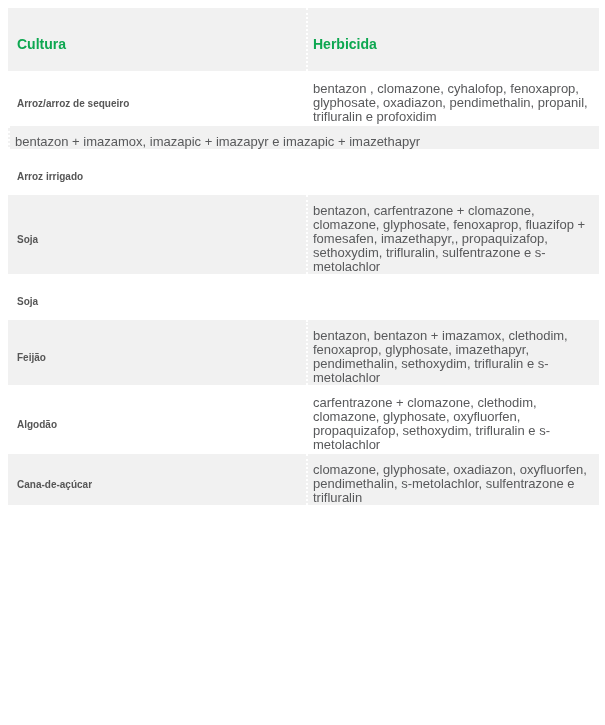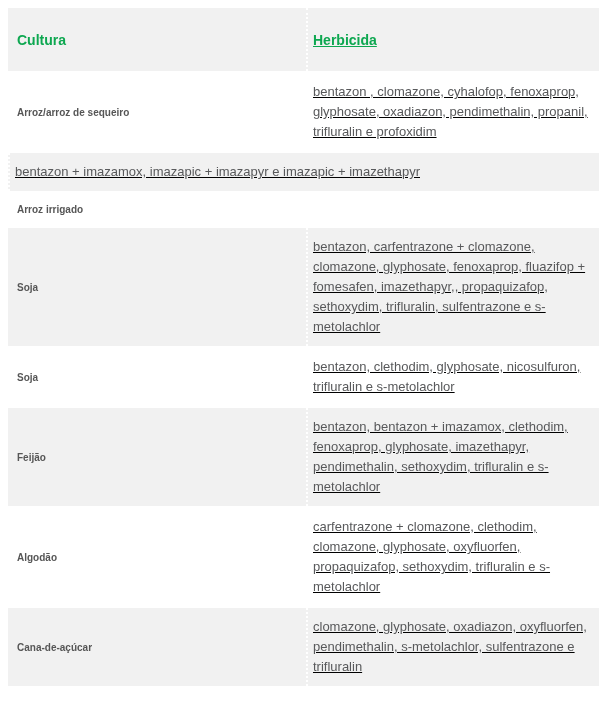--- a/index.html
+++ b/index.html
@@ -28,6 +28,7 @@
     padding: 8px 10px 8px 9px;
     display: flex;
     align-items: center;
+    margin-top: 9px;
   }
   .col2 {
     flex: 1;

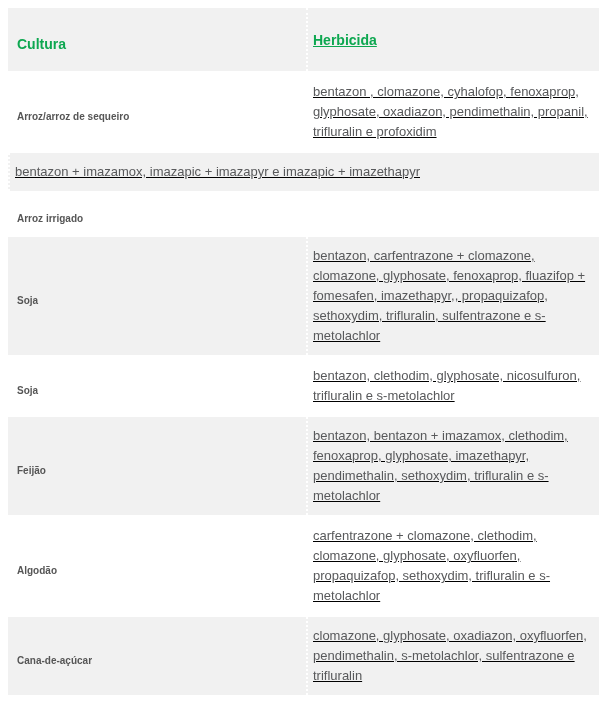--- a/index.html
+++ b/index.html
@@ -32,11 +32,10 @@
   }
   .col2 {
     flex: 1;
-    padding: 9px 8px 9px 5px;
+    padding: 9px 8px 0 5px;
     border-left: 2px dotted #ffffff;
     display: flex;
     align-items: center;
-    text-decoration: underline;
   }
   .header-row {
     height: 63px;

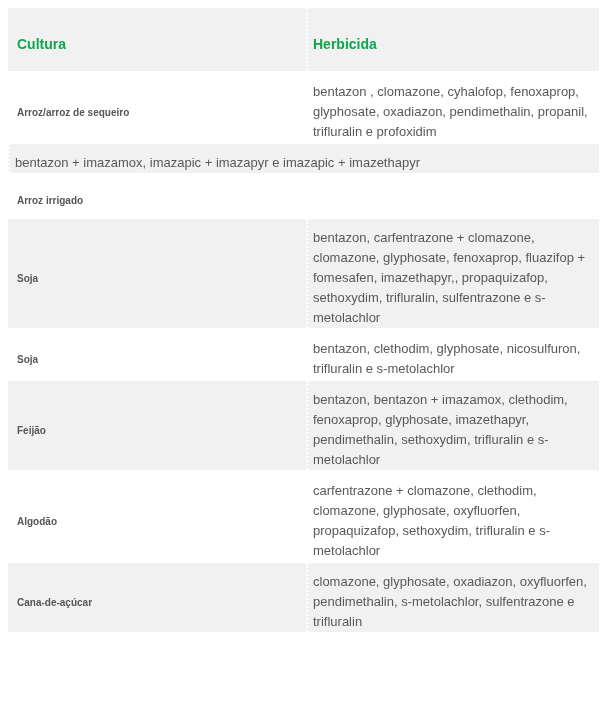--- a/index.html
+++ b/index.html
@@ -54,7 +54,7 @@
   .herbicida {
     font-size: 13px;
     color: #58595b;
-    line-height: 20px;
+    line-height: 14px;
   }
 </style>
 </head>

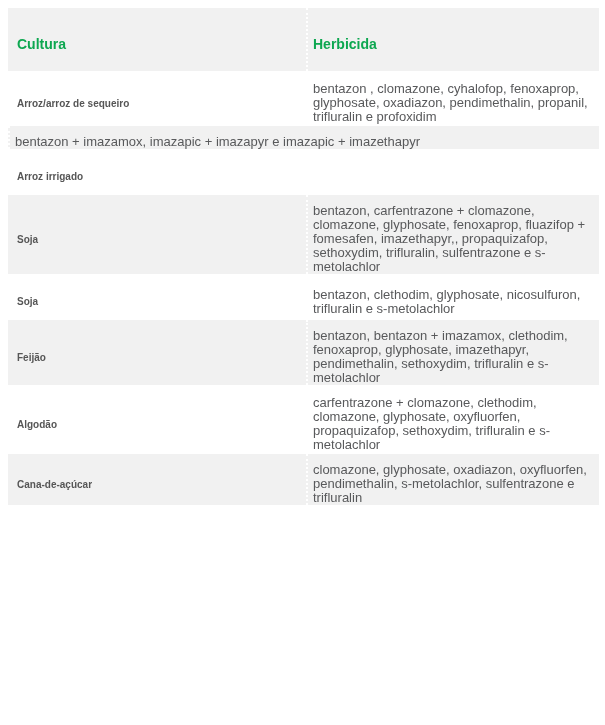--- a/index.html
+++ b/index.html
@@ -102,9 +102,6 @@
     <div class="cell col1">
       <span class="cultura">Soja</span>
     </div>
-    <div class="cell col2">
-      <span class="herbicida">bentazon, clethodim, glyphosate, nicosulfuron, trifluralin e s-metolachlor</span>
-    </div>
   </div>
 
   <div class="row gray">

